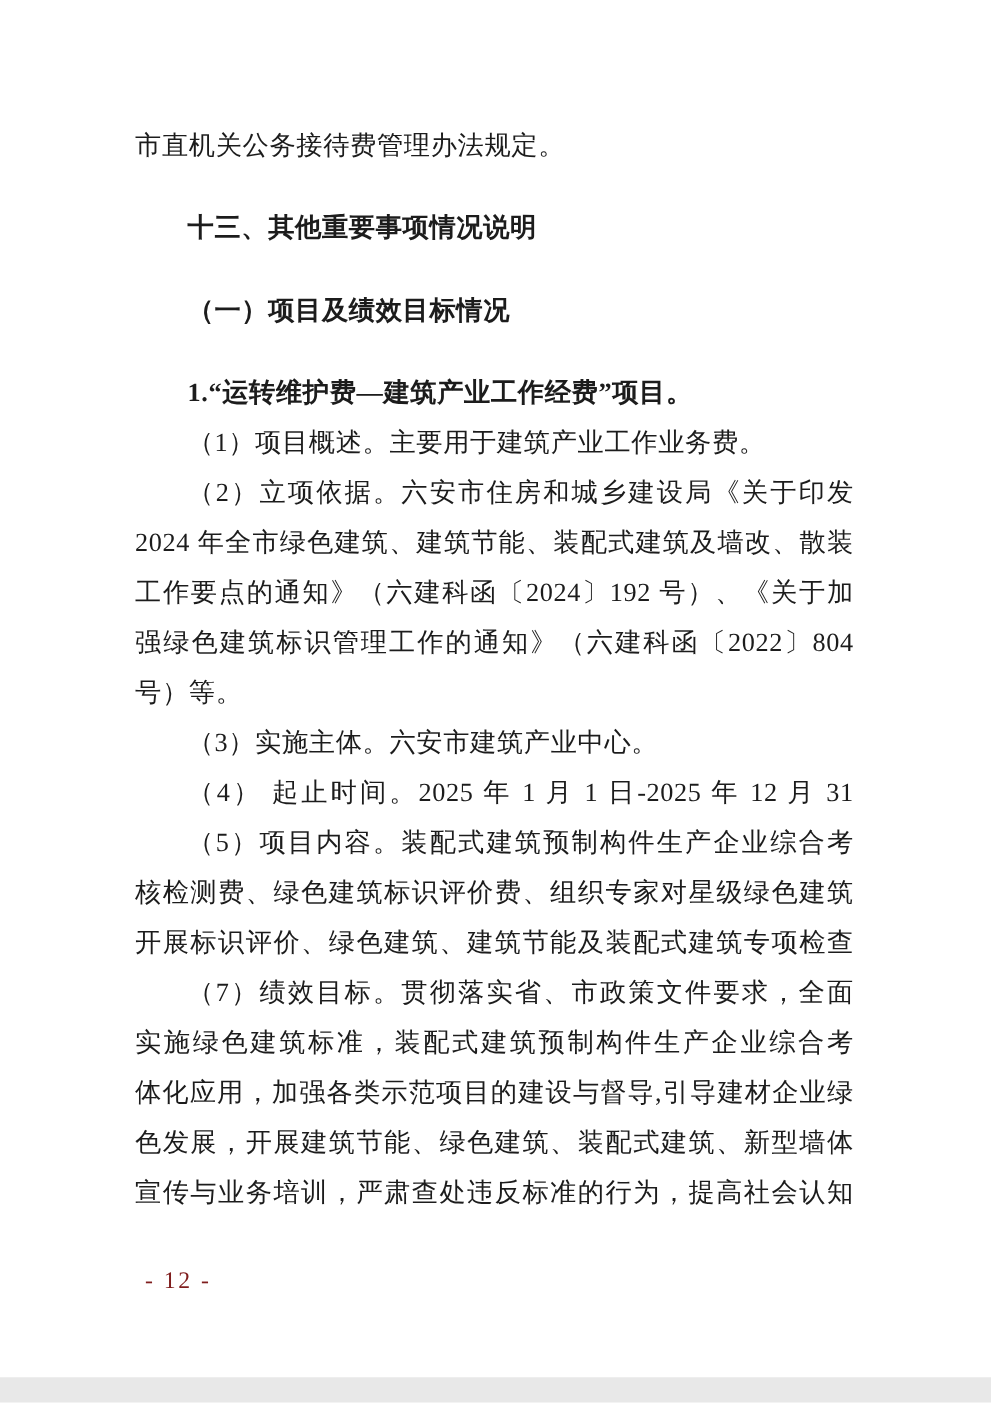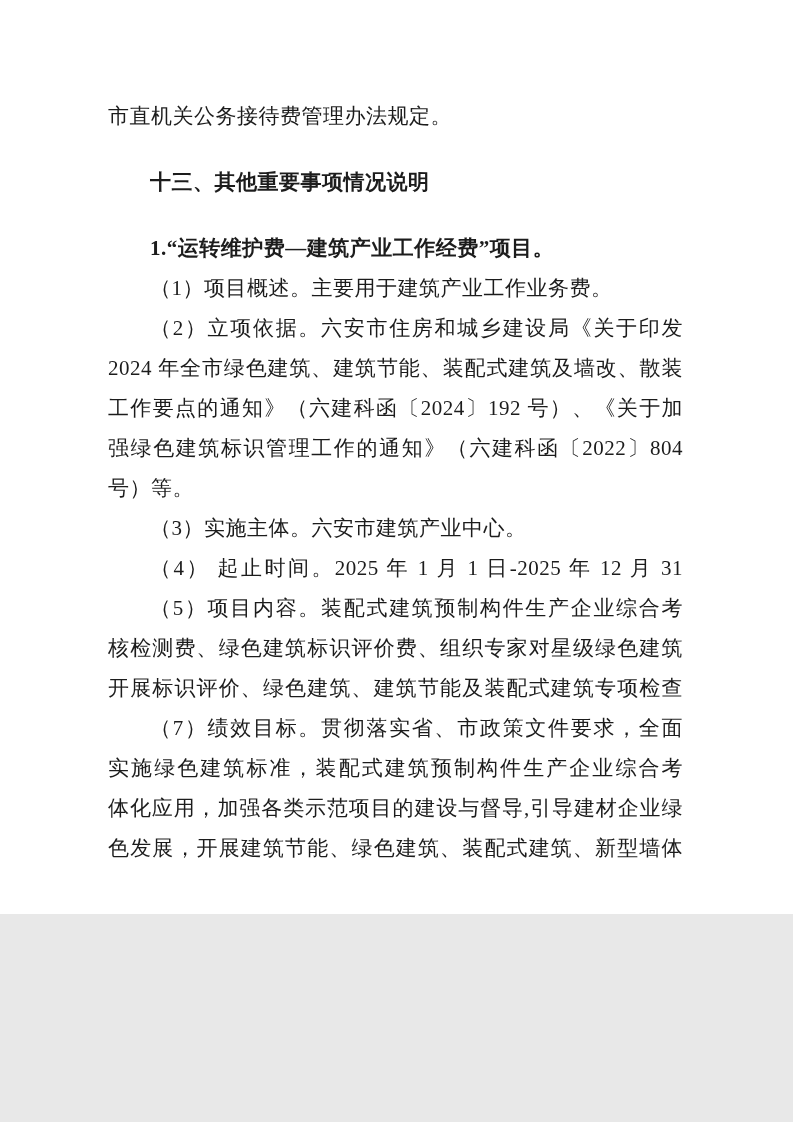--- a/index.html
+++ b/index.html
@@ -10,7 +10,7 @@
   .page {
     position: relative;
     width: 793px;
-    height: 914px;
+    height: 1102px;
     margin: 0 auto;
     background: #ffffff;
     overflow: hidden;

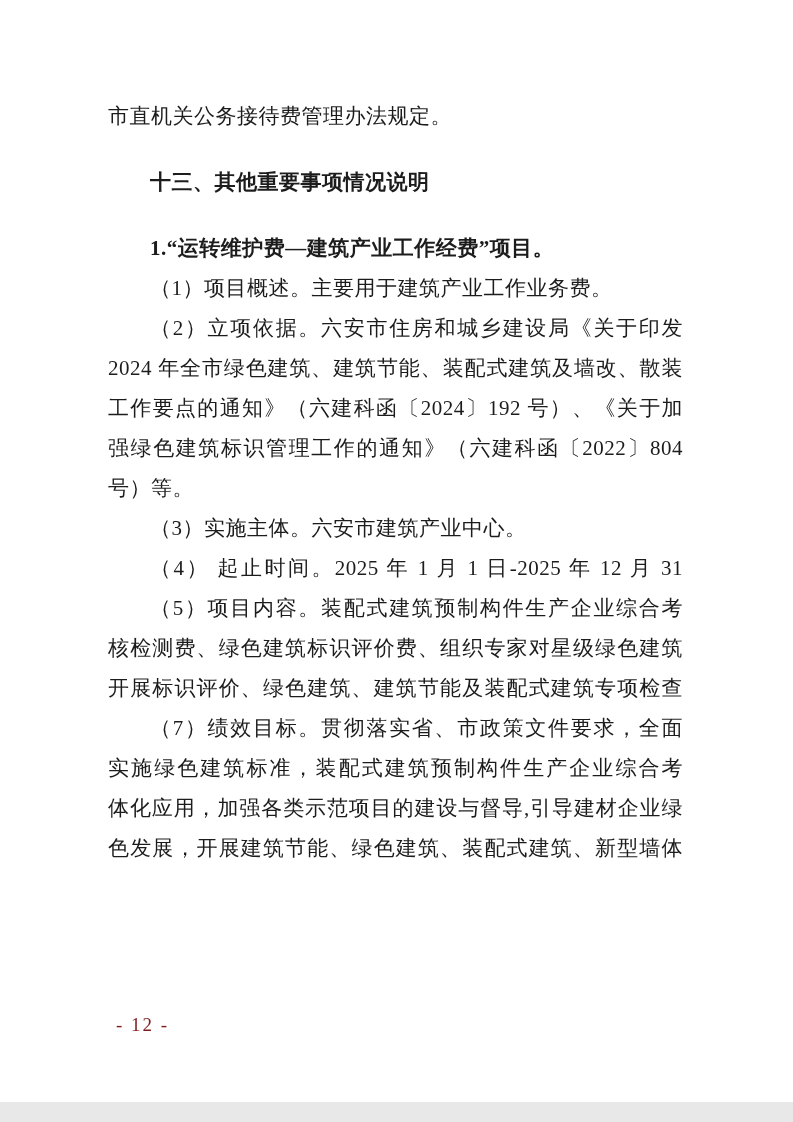--- a/index.html
+++ b/index.html
@@ -56,6 +56,7 @@
   <div class="content">
     <div class="line">市直机关公务接待费管理办法规定。</div>
     <div class="line bold indent">十三、其他重要事项情况说明</div>
+    <div class="line bold indent">（一）项目及绩效目标情况</div>
     <div class="line bold indent">1.“运转维护费—建筑产业工作经费”项目。</div>
     <div class="line indent">（1）项目概述。主要用于建筑产业工作业务费。</div>
     <div class="line indent justify">（2）立项依据。六安市住房和城乡建设局《关于印发</div>

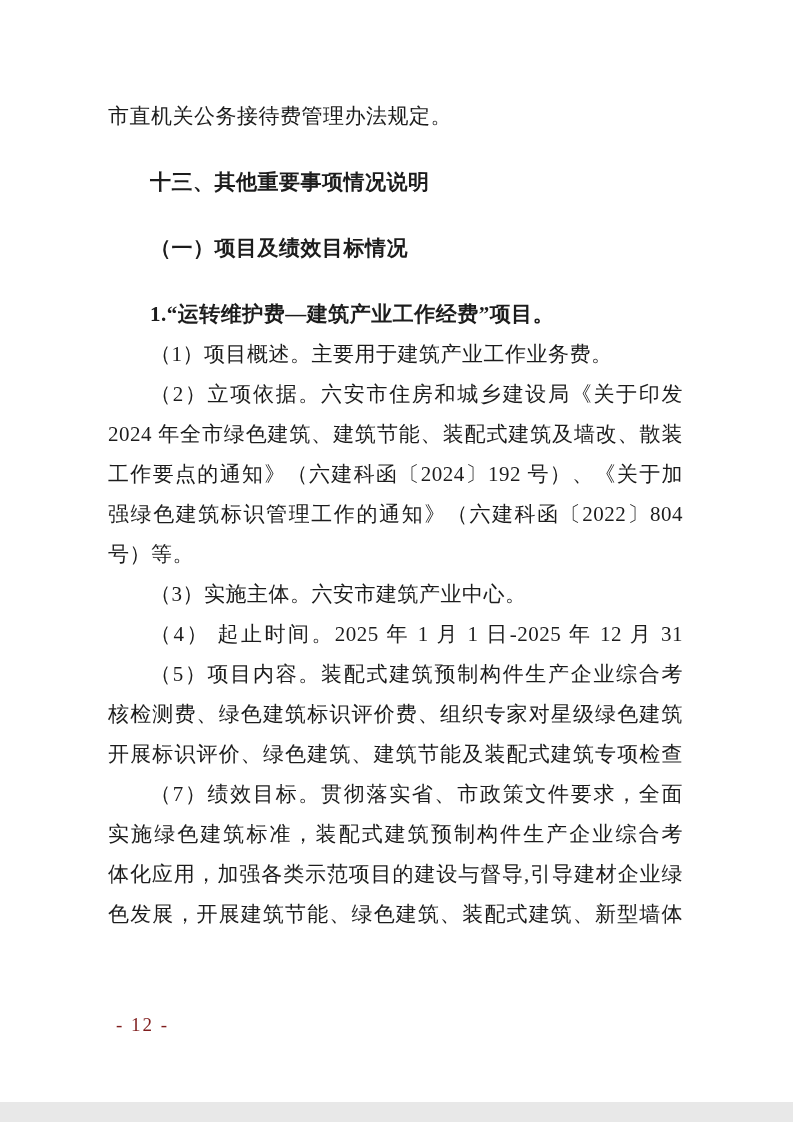--- a/index.html
+++ b/index.html
@@ -73,6 +73,7 @@
     <div class="line justify">实施绿色建筑标准，装配式建筑预制构件生产企业综合考</div>
     <div class="line justify">体化应用，加强各类示范项目的建设与督导,引导建材企业绿</div>
     <div class="line justify">色发展，开展建筑节能、绿色建筑、装配式建筑、新型墙体</div>
+    <div class="line justify">宣传与业务培训，严肃查处违反标准的行为，提高社会认知</div>
   </div>
   <div class="page-number">- 12 -</div>
 </div>

